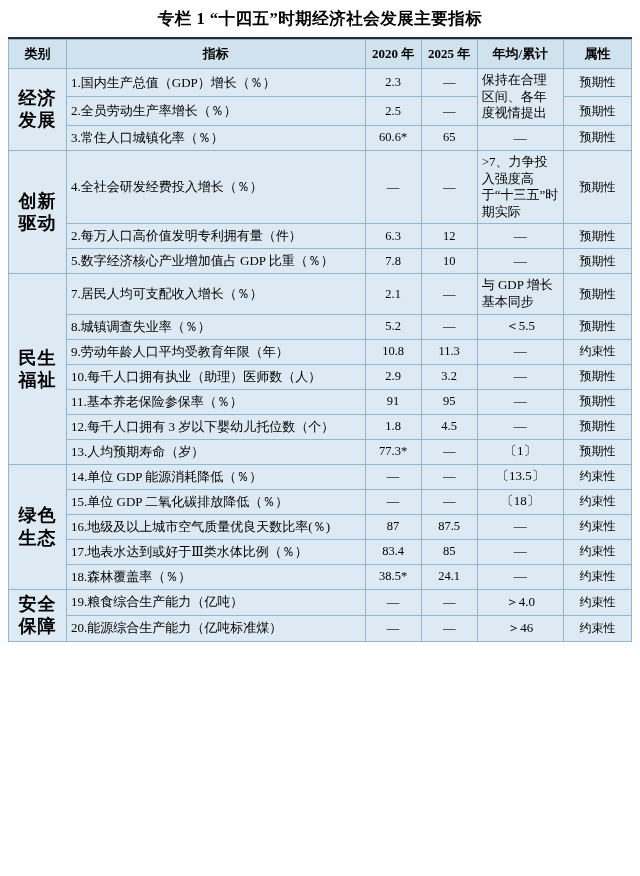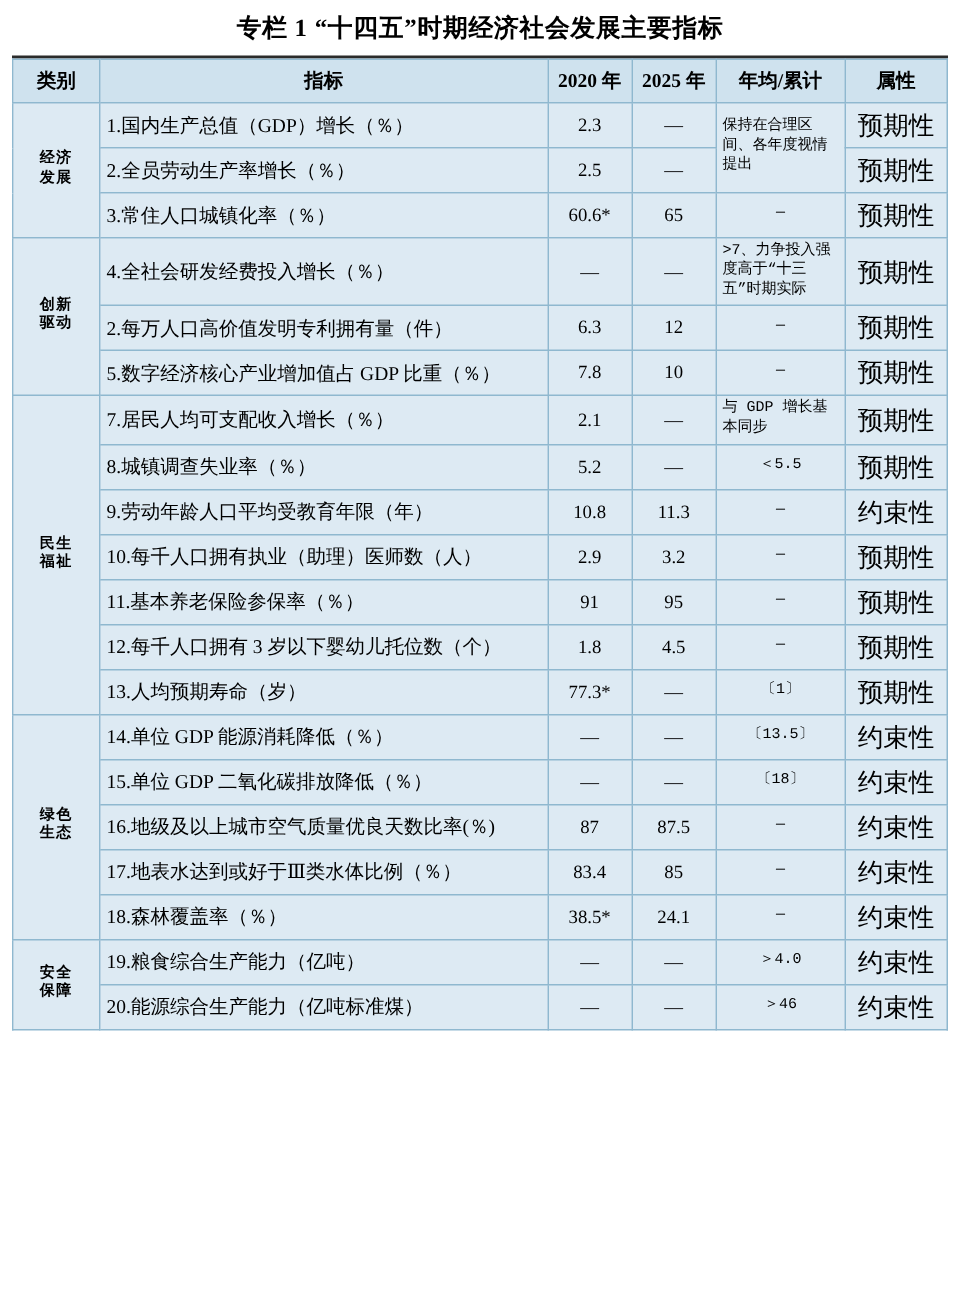--- a/index.html
+++ b/index.html
@@ -75,10 +75,9 @@
   }
   td.note {
     text-align: left;
-    font-size: 10px;
+    font-size: 13px;
     line-height: 1.28;
     padding: 2px 4px;
-    font-family: Liberation Mono, monospace;
   }
   td.note.center {
     text-align: center;

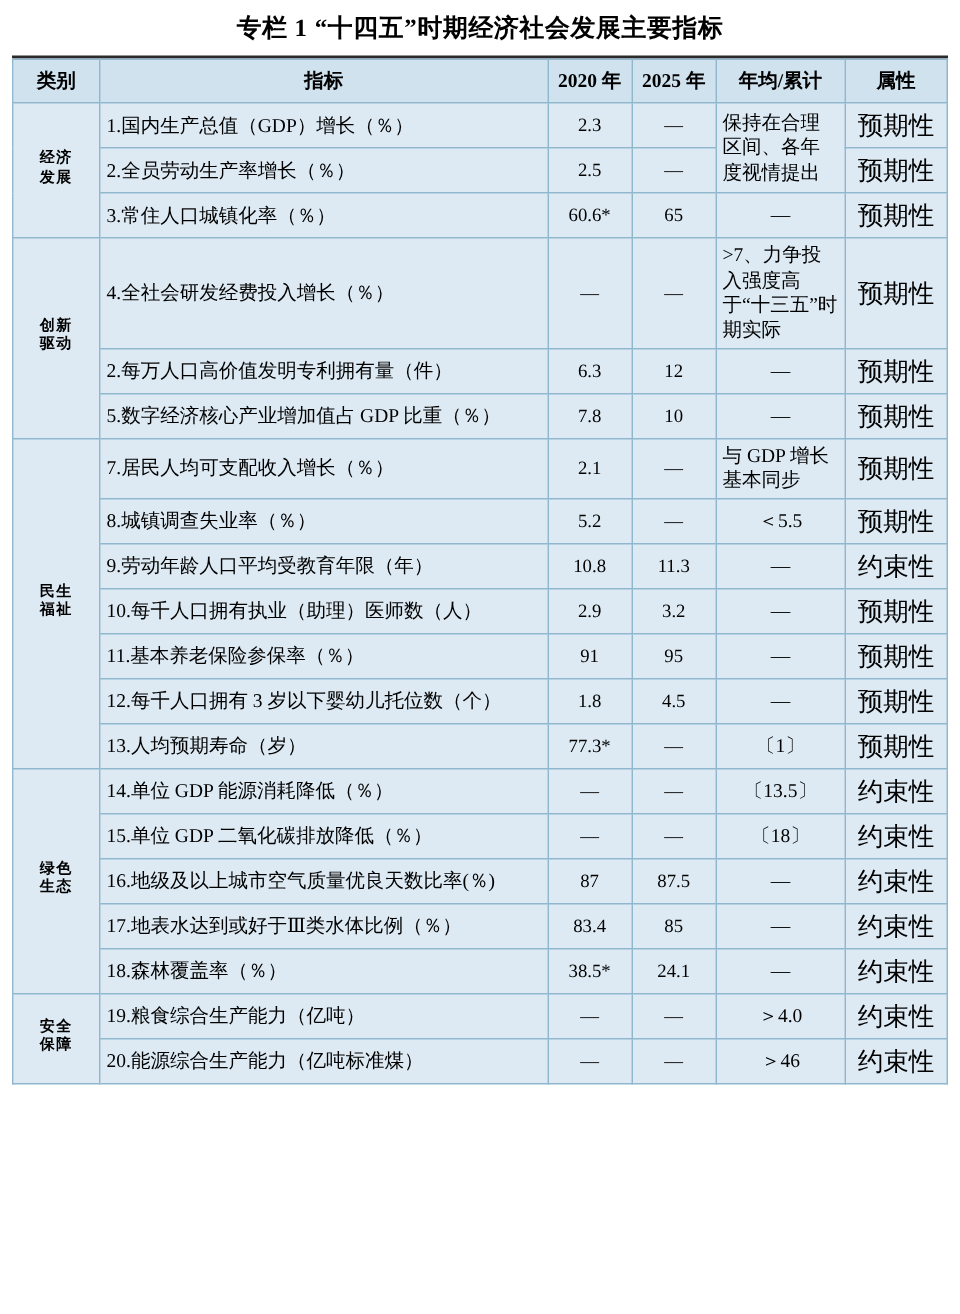--- a/index.html
+++ b/index.html
@@ -84,7 +84,7 @@
   }
   td.attr {
     text-align: center;
-    font-size: 17px;
+    font-size: 12px;
     white-space: nowrap;
   }
   .col-cat { width: 58px; }

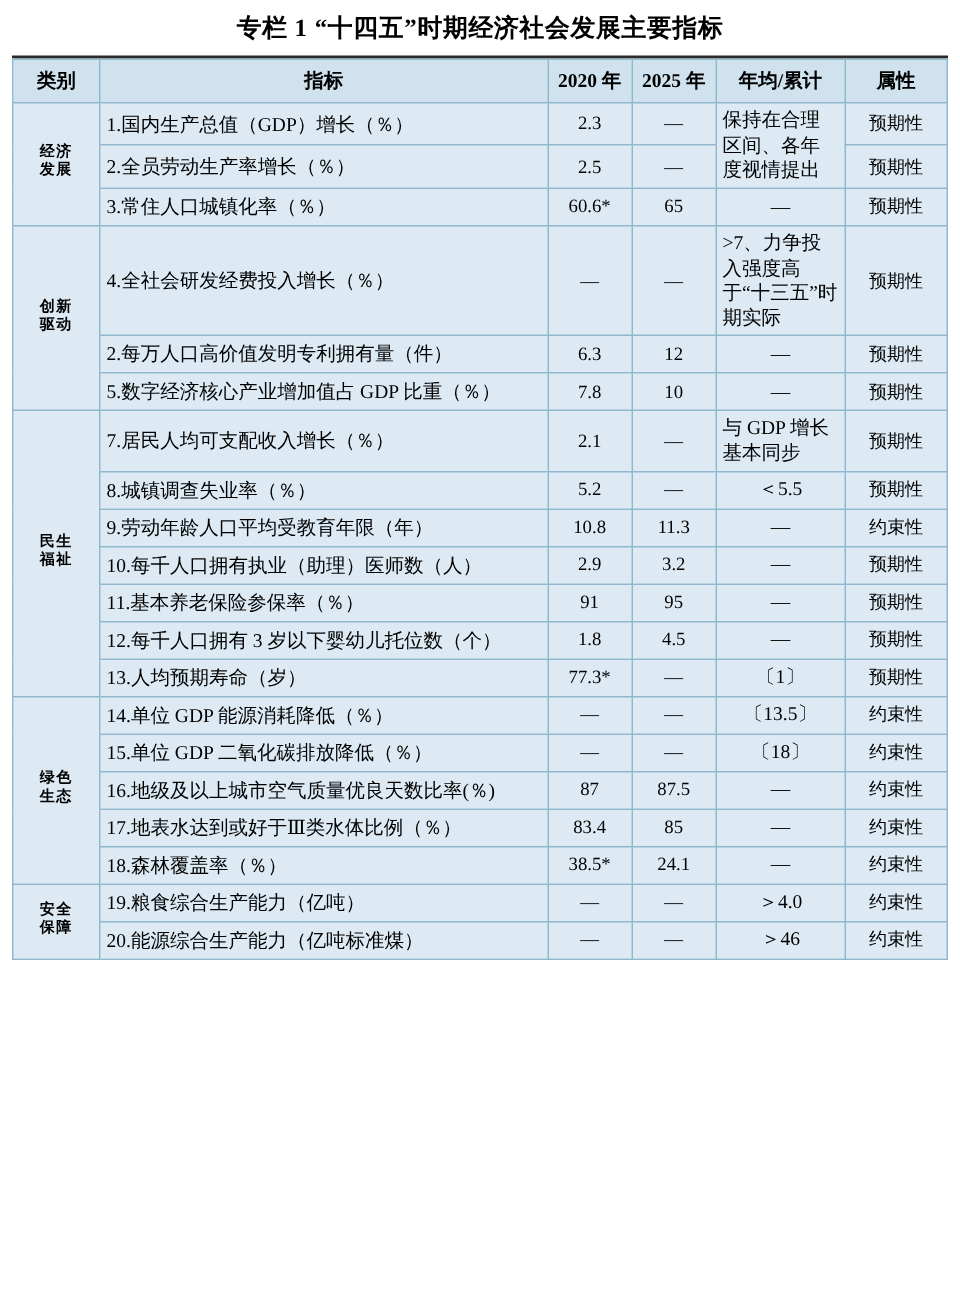--- a/index.html
+++ b/index.html
@@ -57,11 +57,10 @@
     background: #cfe2ee;
     font-weight: bold;
     text-align: center;
-    font-size: 10px;
+    font-size: 18px;
     letter-spacing: 1px;
     line-height: 1.25;
     width: 58px;
-    font-family: Liberation Mono, monospace;
   }
   td.ind {
     text-align: left;

